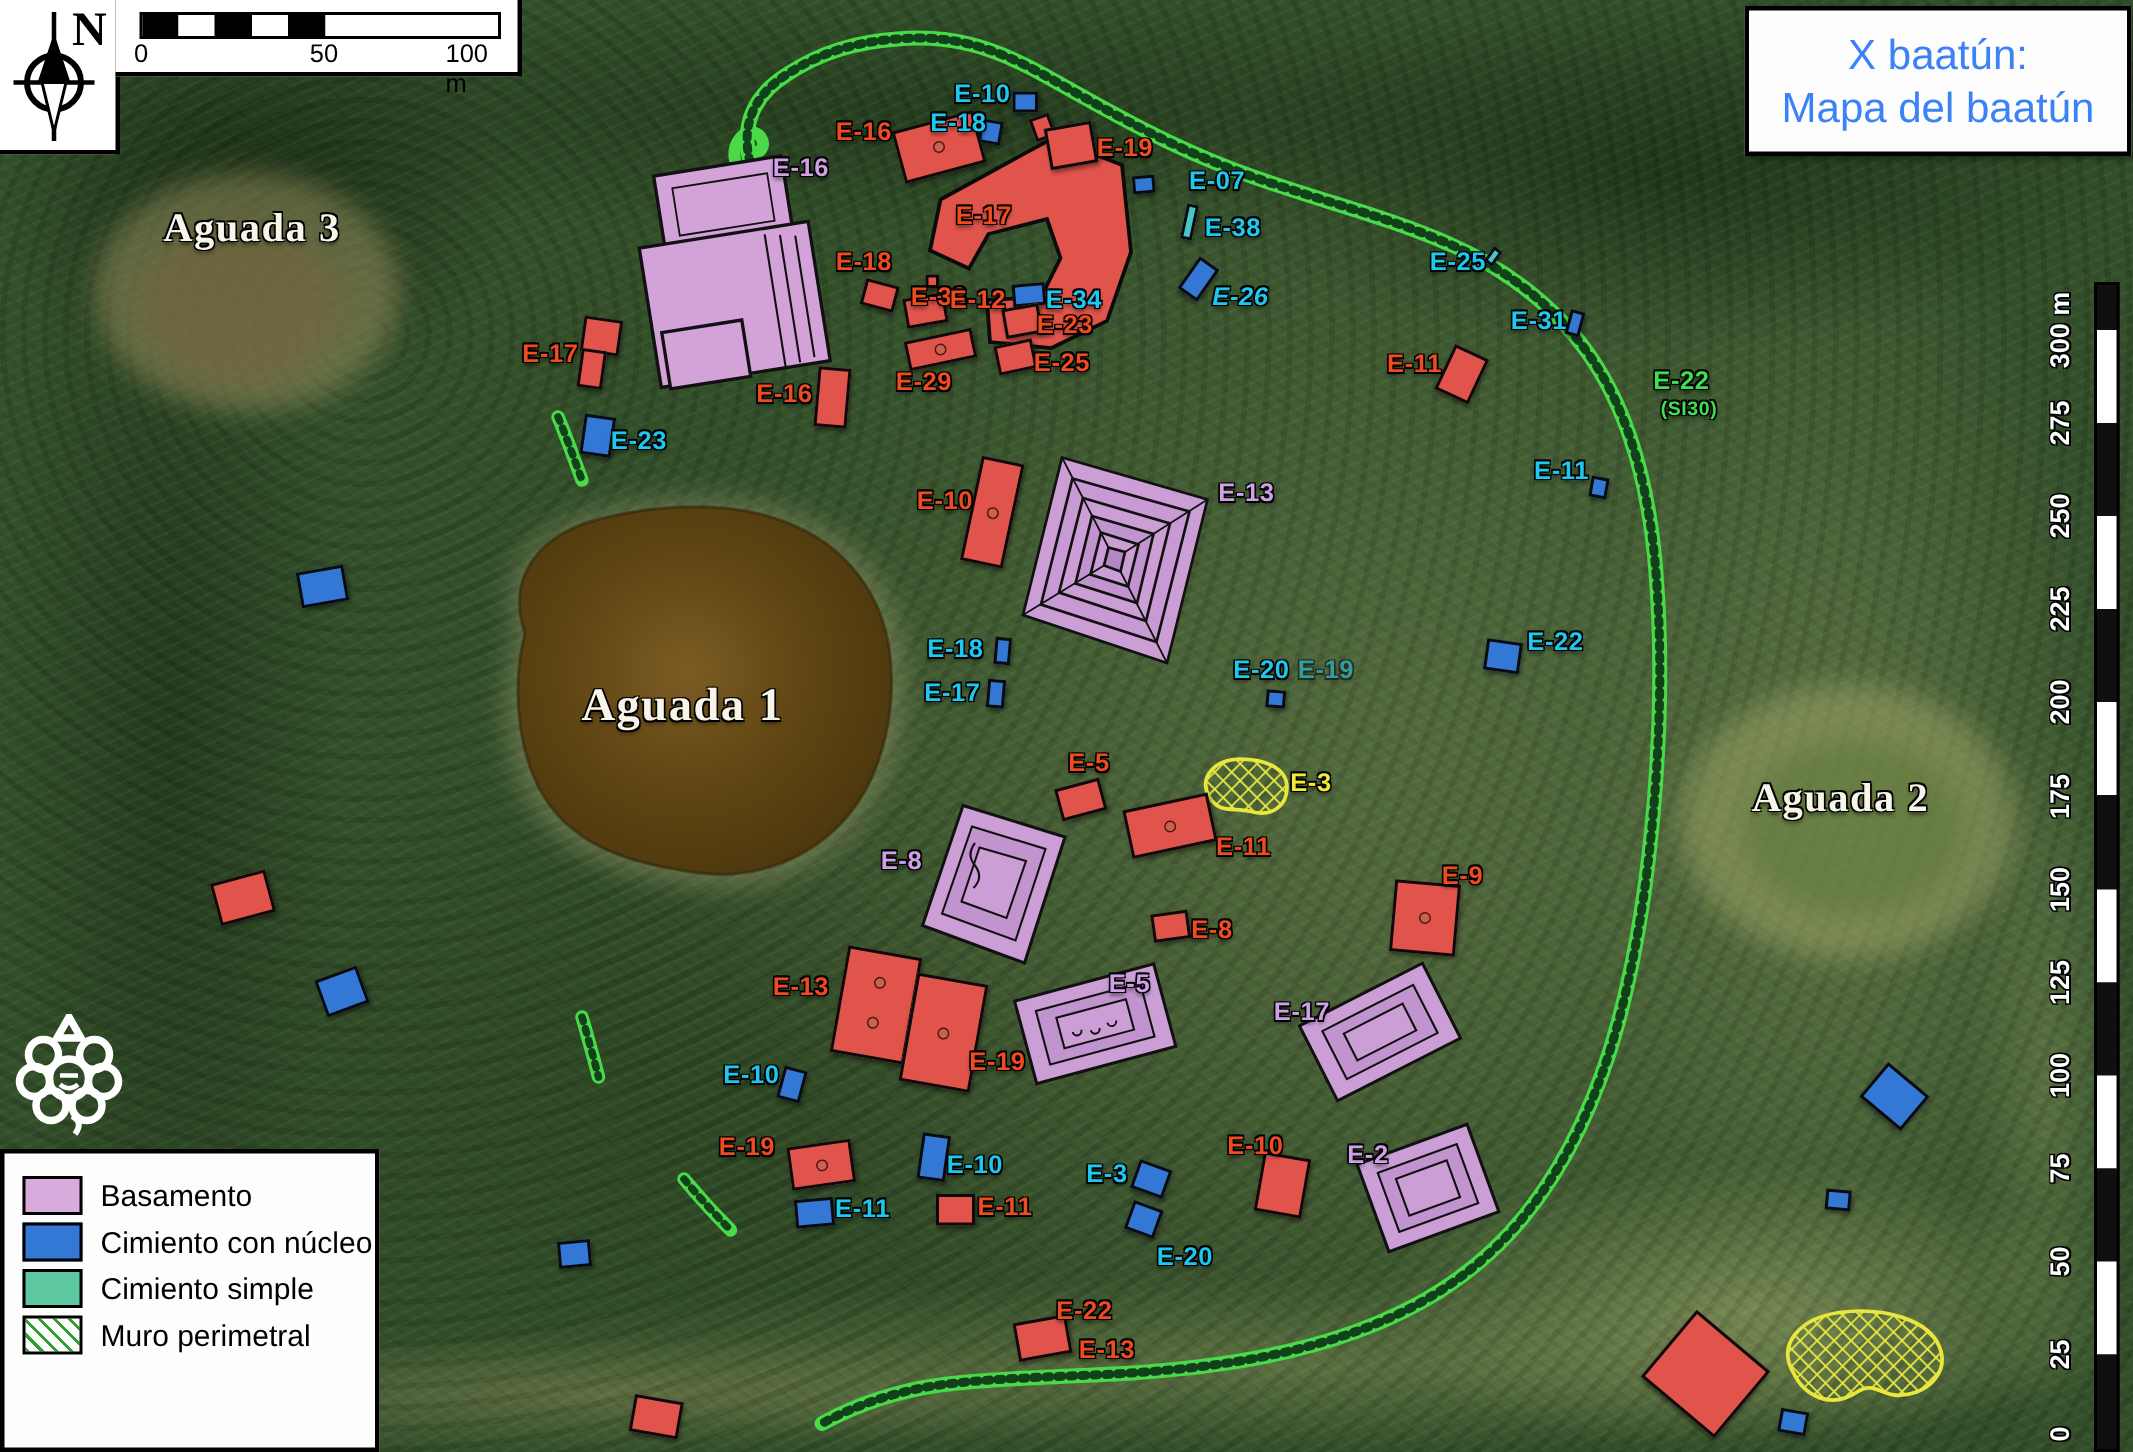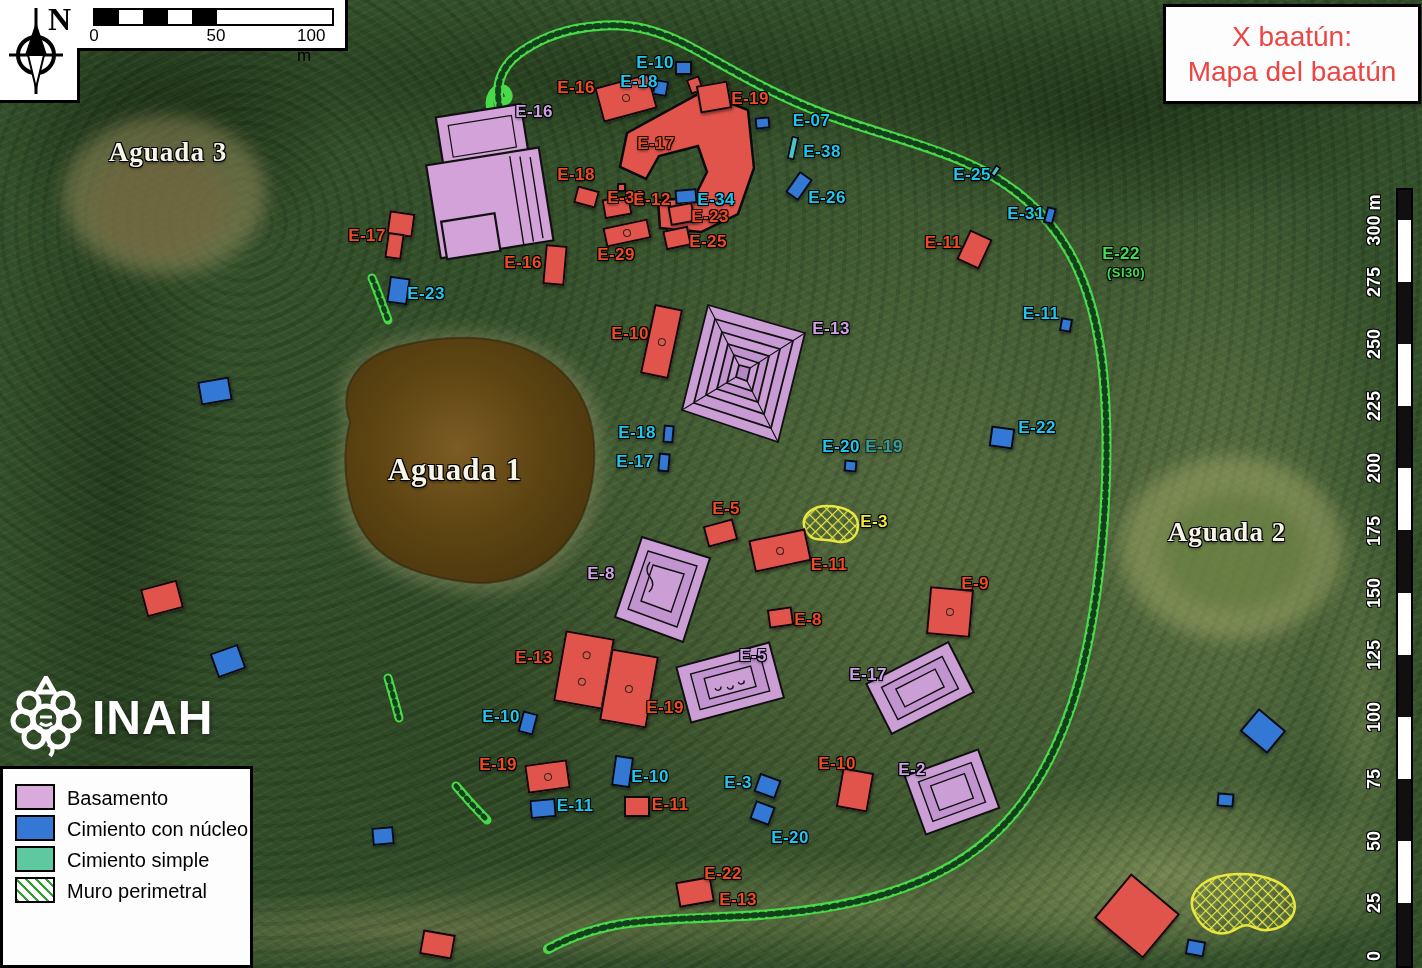--- a/index.html
+++ b/index.html
@@ -61,7 +61,7 @@
   .title-box{position:absolute;left:1163px;top:4px;width:252px;height:94px;background:#fdfdfd;
     border:3px solid #000;display:flex;flex-direction:column;align-items:center;justify-content:center;
     box-shadow:2px 2px 5px rgba(0,0,0,.4);}
-  .title-box div{font:400 28px "Liberation Sans",sans-serif;color:#ef4444;line-height:1.25;}
+  .title-box div{font:400 28px "Liberation Sans",sans-serif;color:#3b82f6;line-height:1.25;}
 
   
   .legend-box{position:absolute;left:0px;top:766px;width:253px;height:202px;background:#fdfdfd;

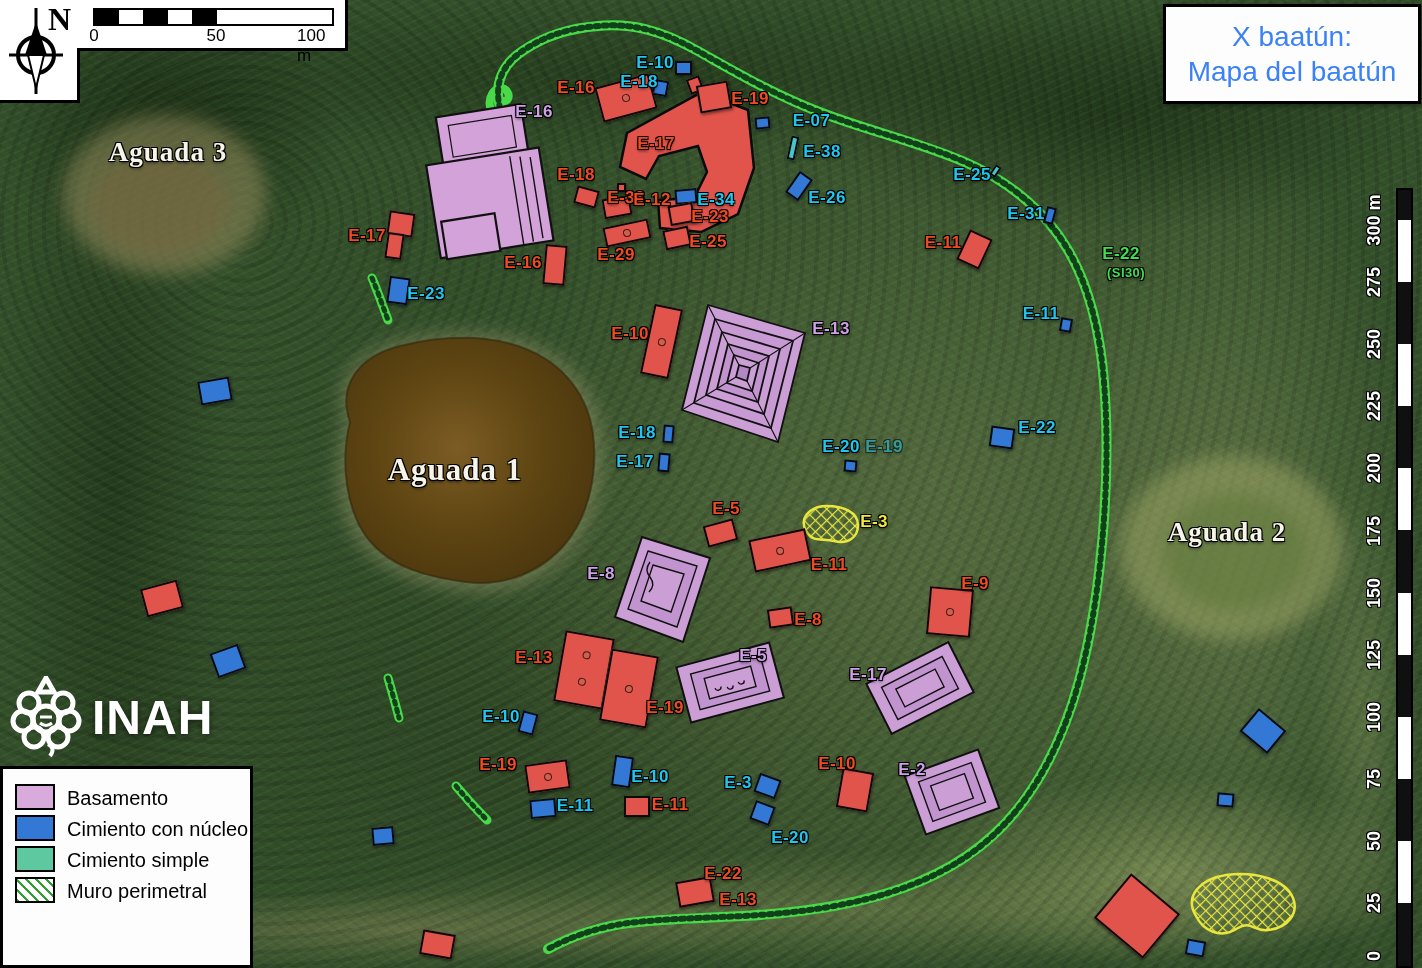--- a/index.html
+++ b/index.html
@@ -304,7 +304,7 @@
       <span class="maplabel c-red" style="left: 626px; top: 174px; margin-top: 24px;">E-33</span>
       <span class="maplabel c-red" style="left: 652px; top: 200px;">E-12</span>
       <span class="maplabel c-cyan" style="left: 716px; top: 200px;">E-34</span>
-      <span class="maplabel c-cyan" style="left: 827px; top: 198px;">E-26</span>
+      <span class="maplabel c-cyan" style="left: 827px; top: 198px; font-style: italic;">E-26</span>
       <span class="maplabel c-cyan" style="left: 1026px; top: 214px;">E-31</span>
       <span class="maplabel c-red" style="left: 710px; top: 217px;">E-23</span>
       <span class="maplabel c-red" style="left: 367px; top: 236px;">E-17</span>

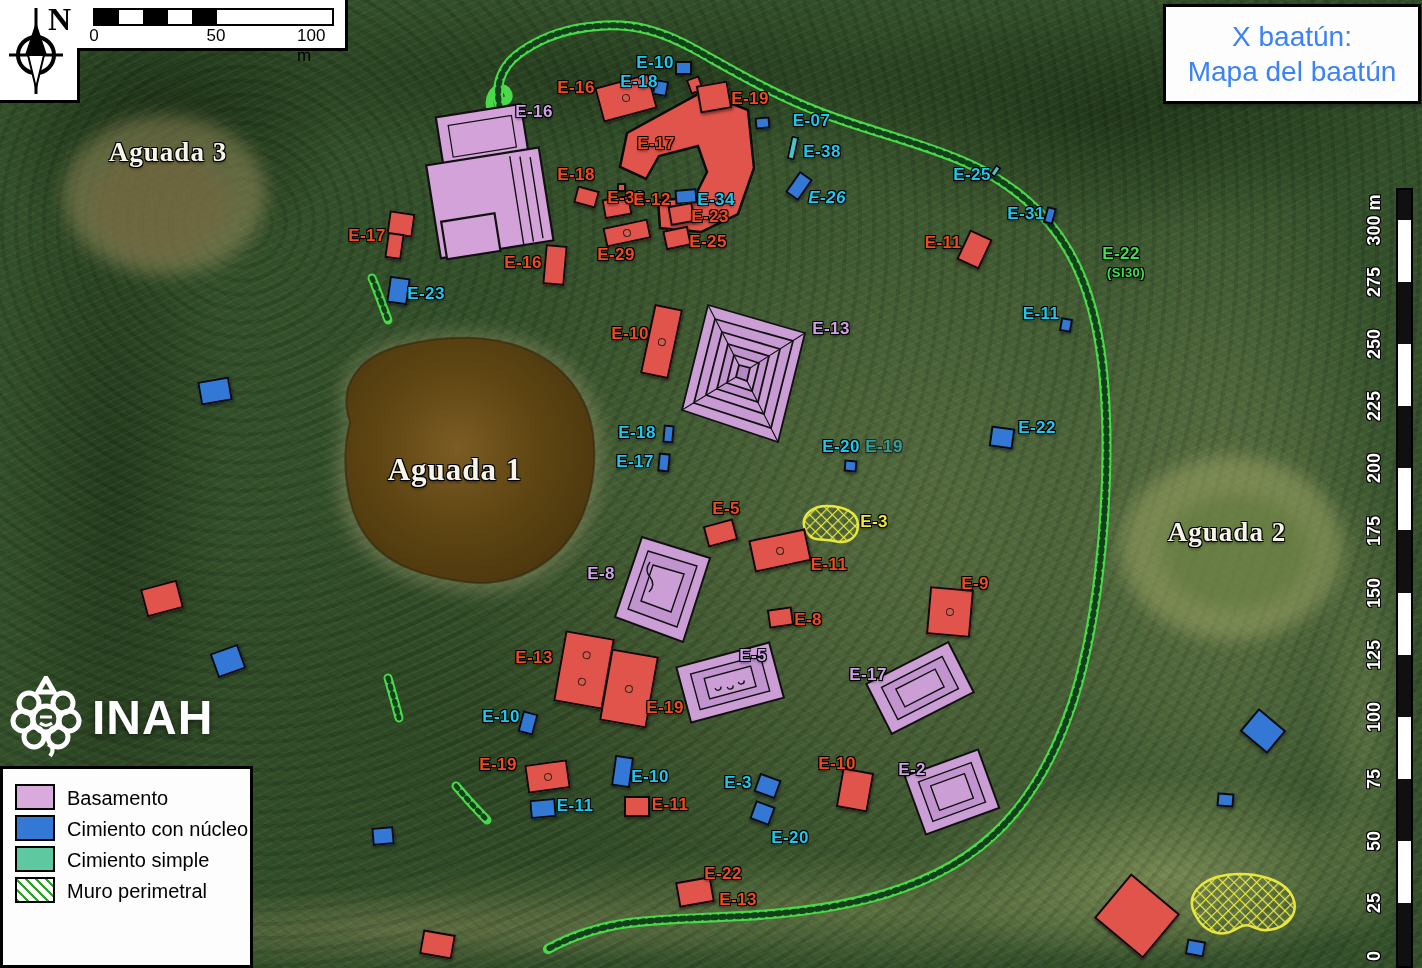--- a/index.html
+++ b/index.html
@@ -394,7 +394,6 @@
       <path d="M30,41 h12 M30,47 q6,5 12,0" stroke-width="3"></path>
       <path d="M38,68 q8,4 2,12" stroke-width="4"></path>
     </svg>
-    <span class="word">INAH</span>
   </div>
 
   <div class="legend-box" id="legend-box">

